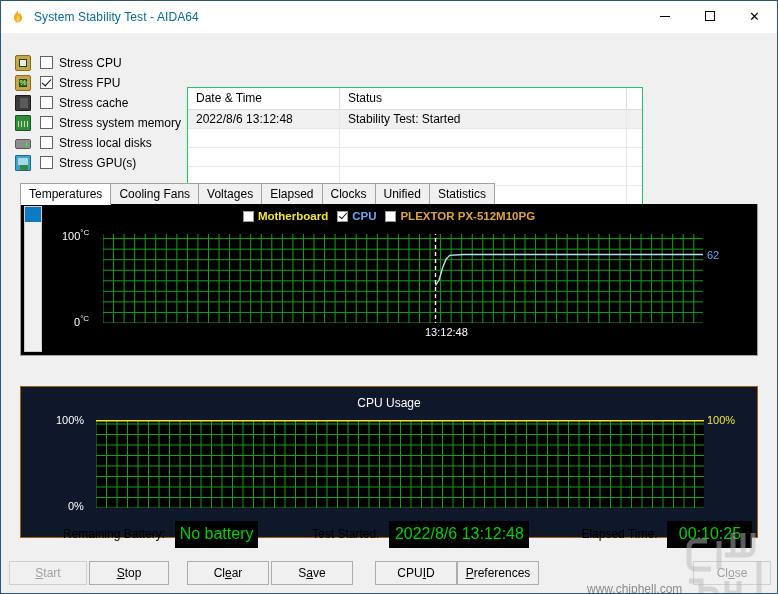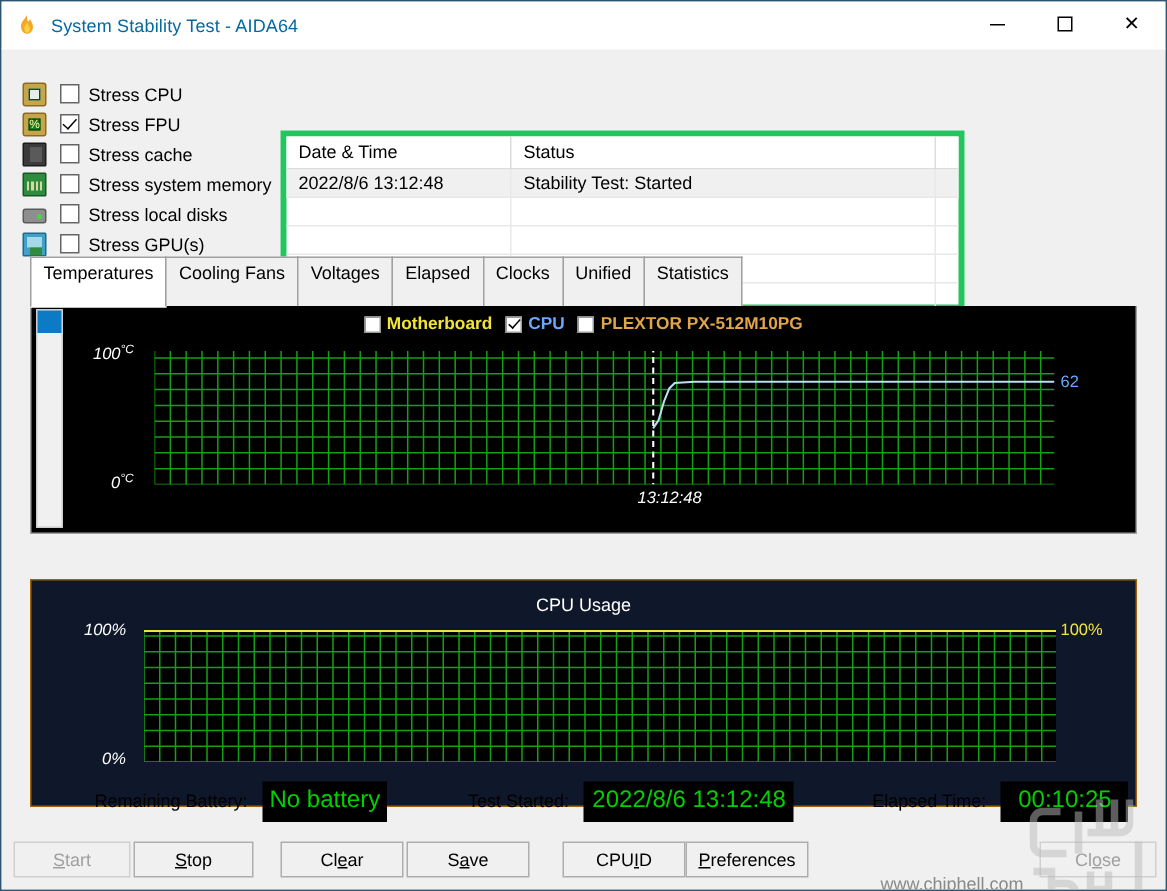--- a/index.html
+++ b/index.html
@@ -94,7 +94,7 @@
     position: absolute; left: 186px; top: 54px;
     width: 456px; height: 120px;
     background: #ffffff;
-    border: 4px solid #22c55e;
+    border: 1px solid #22c55e;
   }
   .log-head { display: flex; height: 22px; background: #ffffff; border-bottom: 1px solid #dcdcdc;}
   .log-th {

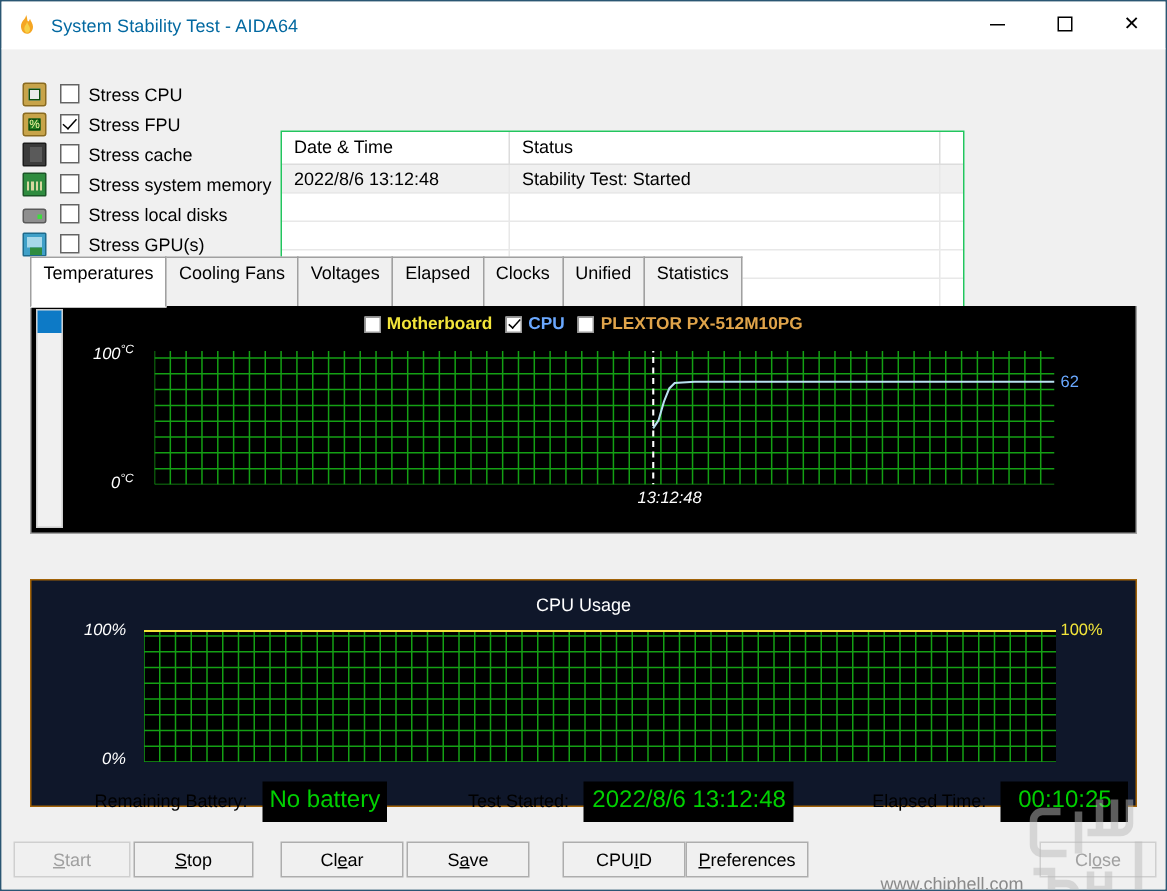--- a/index.html
+++ b/index.html
@@ -125,7 +125,7 @@
   .tab {
     font-size: 12px; color: #000;
     padding: 3px 8px 3px 8px;
-    height: 34px;
+    height: 22px;
     background: #f0f0f0;
     border: 1px solid #a0a0a0;
     border-bottom: none;

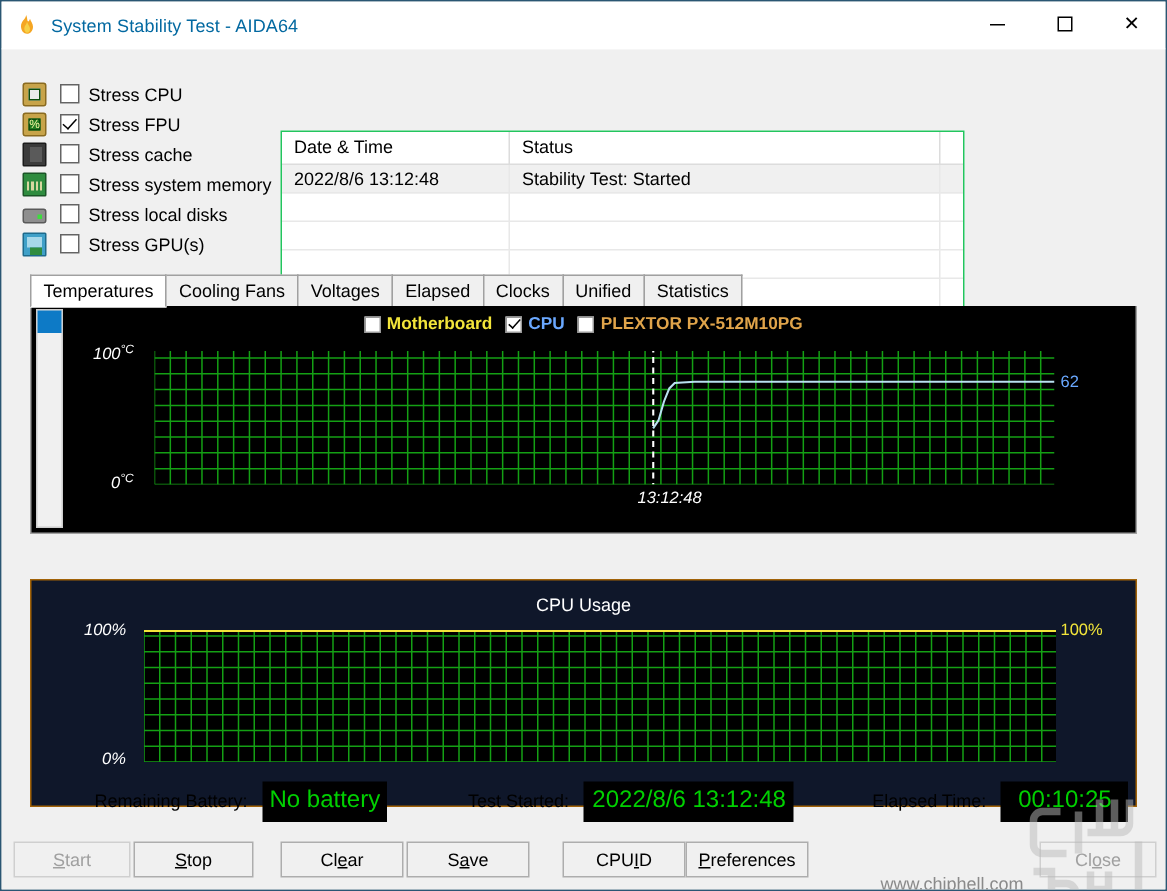--- a/index.html
+++ b/index.html
@@ -179,7 +179,7 @@
     background: #000;
   }
   .axis-label {
-    position: absolute; color: #ffffff; font-size: 11px; white-space: nowrap; font-style: italic;
+    position: absolute; color: #ffffff; font-size: 11px; white-space: nowrap;
   }
   .axis-label .deg { font-size: 8px; vertical-align: super; }
   .val-label { position: absolute; font-size: 11px; white-space: nowrap; }

